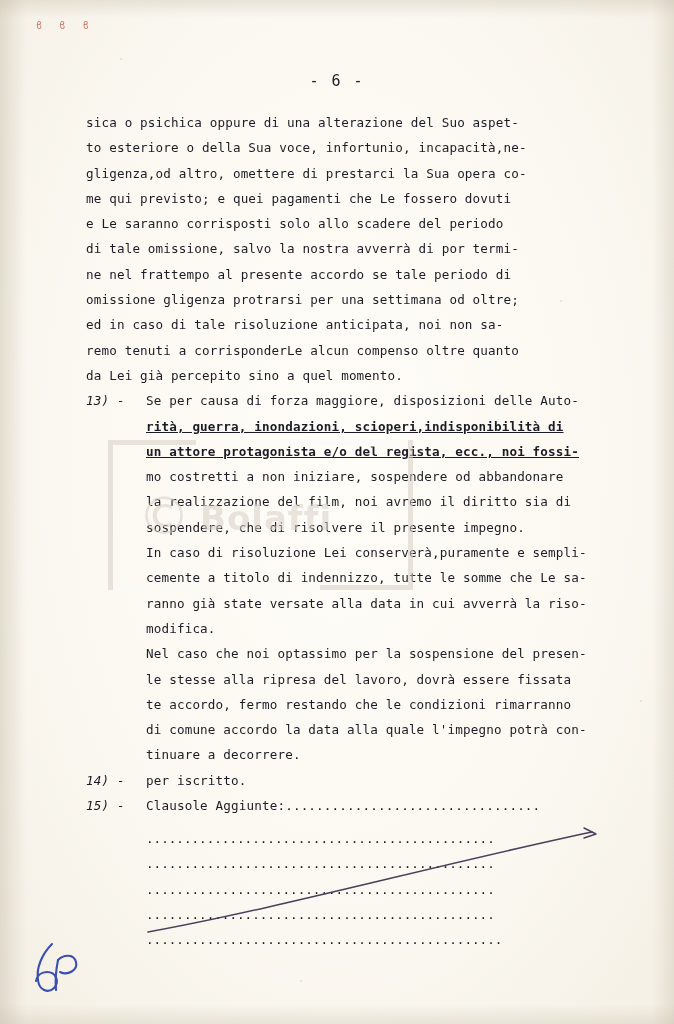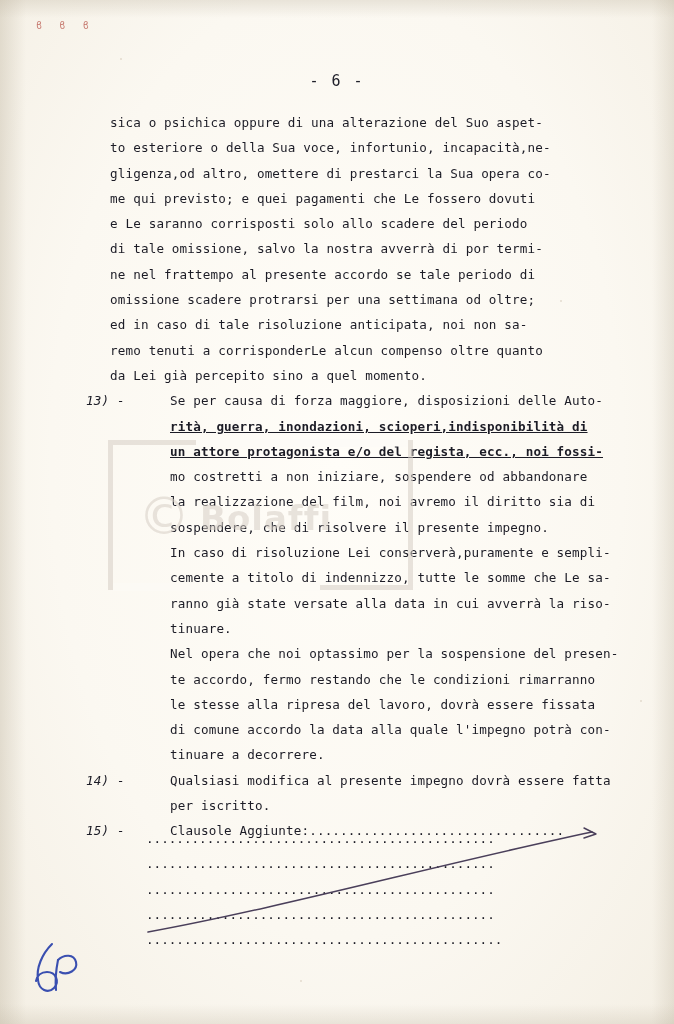--- a/index.html
+++ b/index.html
@@ -99,7 +99,6 @@
   .line {
     white-space: pre;
     display: block;
-    margin-left: 24px;
   }
   .line.bold { font-weight: bold; text-decoration: underline; }
 

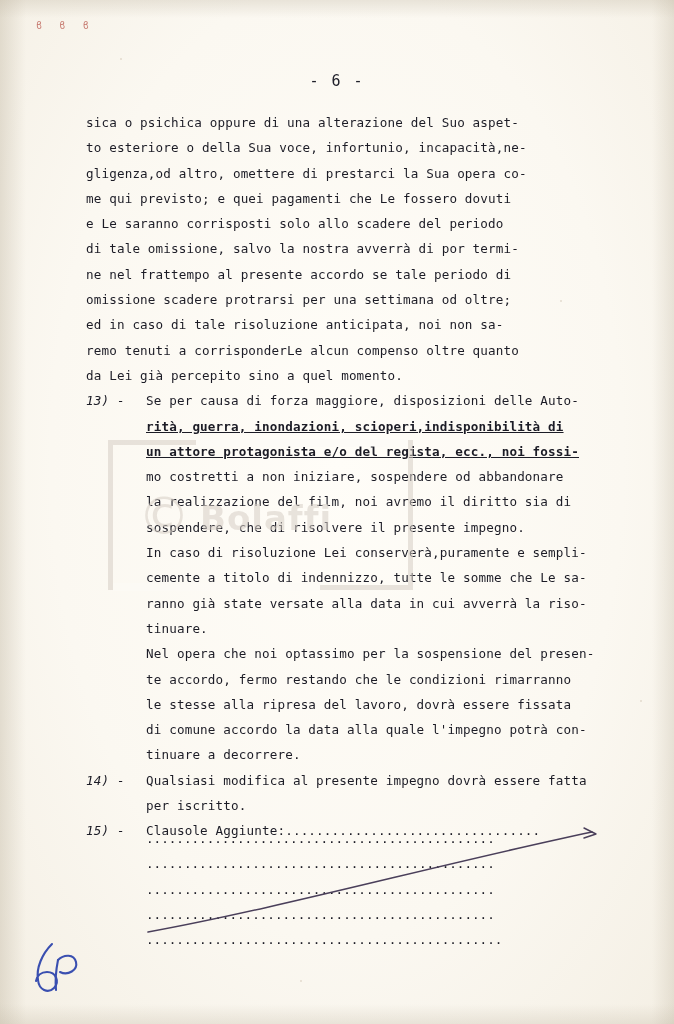--- a/index.html
+++ b/index.html
@@ -233,7 +233,7 @@
       <span class="line">e Le saranno corrisposti solo allo scadere del periodo</span>
       <span class="line">di tale omissione, salvo la nostra avverrà di por termi-</span>
       <span class="line">ne nel frattempo al presente accordo se tale periodo di</span>
-      <span class="line">omissione scadere protrarsi per una settimana od oltre;</span>
+      <span class="line">omissione gligenza protrarsi per una settimana od oltre;</span>
       <span class="line">ed in caso di tale risoluzione anticipata, noi non sa-</span>
       <span class="line">remo tenuti a corrisponderLe alcun compenso oltre quanto</span>
       <span class="line">da Lei già percepito sino a quel momento.</span>

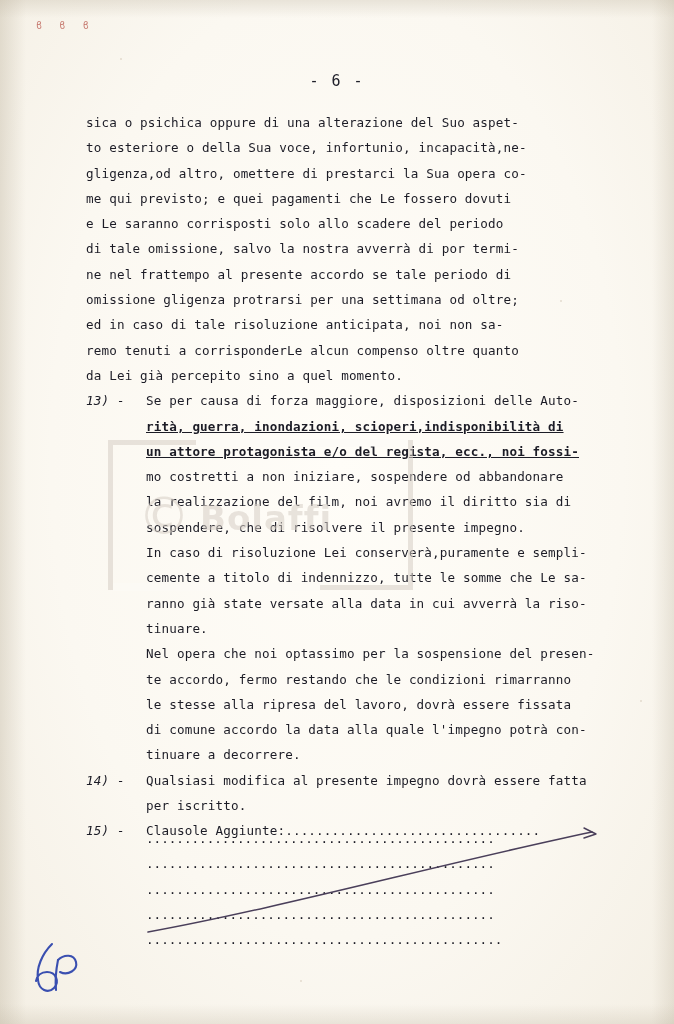--- a/index.html
+++ b/index.html
@@ -250,7 +250,7 @@
       <span class="line">In caso di risoluzione Lei conserverà,puramente e sempli-</span>
       <span class="line">cemente a titolo di indennizzo, tutte le somme che Le sa-</span>
       <span class="line">ranno già state versate alla data in cui avverrà la riso-</span>
-      <span class="line">tinuare.</span>
+      <span class="line">modifica.</span>
       <span class="line">Nel opera che noi optassimo per la sospensione del presen-</span>
       <span class="line">te accordo, fermo restando che le condizioni rimarranno</span>
       <span class="line">le stesse alla ripresa del lavoro, dovrà essere fissata</span>

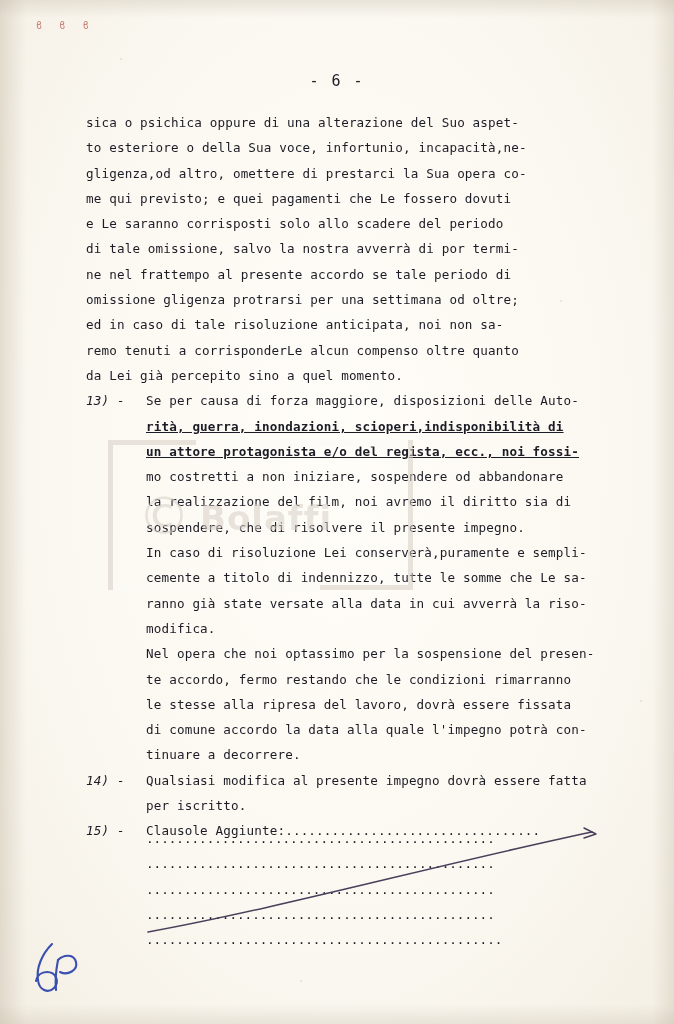--- a/index.html
+++ b/index.html
@@ -251,7 +251,7 @@
       <span class="line">cemente a titolo di indennizzo, tutte le somme che Le sa-</span>
       <span class="line">ranno già state versate alla data in cui avverrà la riso-</span>
       <span class="line">modifica.</span>
-      <span class="line">Nel opera che noi optassimo per la sospensione del presen-</span>
+      <span class="line">Nel caso che noi optassimo per la sospensione del presen-</span>
       <span class="line">te accordo, fermo restando che le condizioni rimarranno</span>
       <span class="line">le stesse alla ripresa del lavoro, dovrà essere fissata</span>
       <span class="line">di comune accordo la data alla quale l'impegno potrà con-</span>

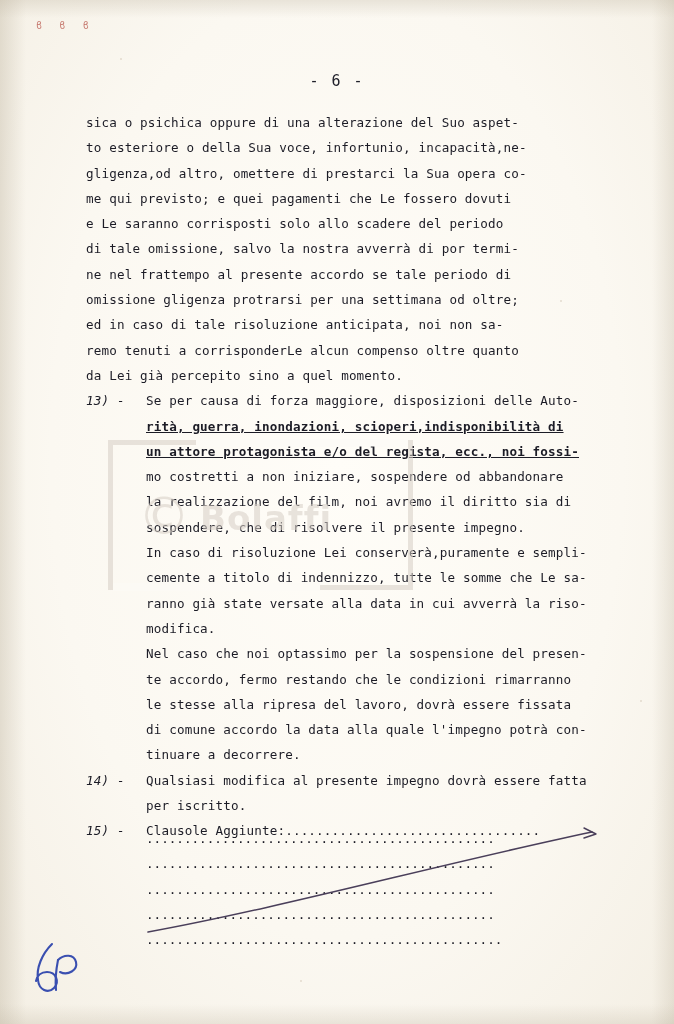--- a/index.html
+++ b/index.html
@@ -252,8 +252,8 @@
       <span class="line">ranno già state versate alla data in cui avverrà la riso-</span>
       <span class="line">modifica.</span>
       <span class="line">Nel caso che noi optassimo per la sospensione del presen-</span>
+      <span class="line">le stesse alla ripresa del lavoro, dovrà essere fissata</span>
       <span class="line">te accordo, fermo restando che le condizioni rimarranno</span>
-      <span class="line">le stesse alla ripresa del lavoro, dovrà essere fissata</span>
       <span class="line">di comune accordo la data alla quale l'impegno potrà con-</span>
       <span class="line">tinuare a decorrere.</span>
     </div>

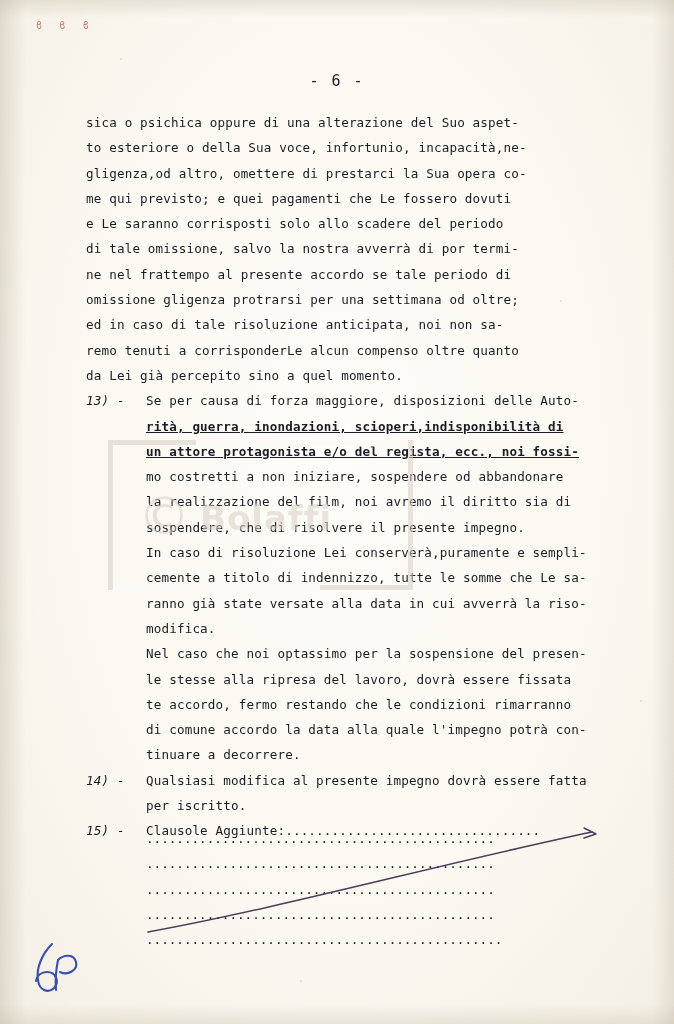--- a/index.html
+++ b/index.html
@@ -260,7 +260,6 @@
 
     <div class="para clause">
       <span class="marker">14) -</span>
-      <span class="line">Qualsiasi modifica al presente impegno dovrà essere fatta</span>
       <span class="line">per iscritto.</span>
     </div>
 

